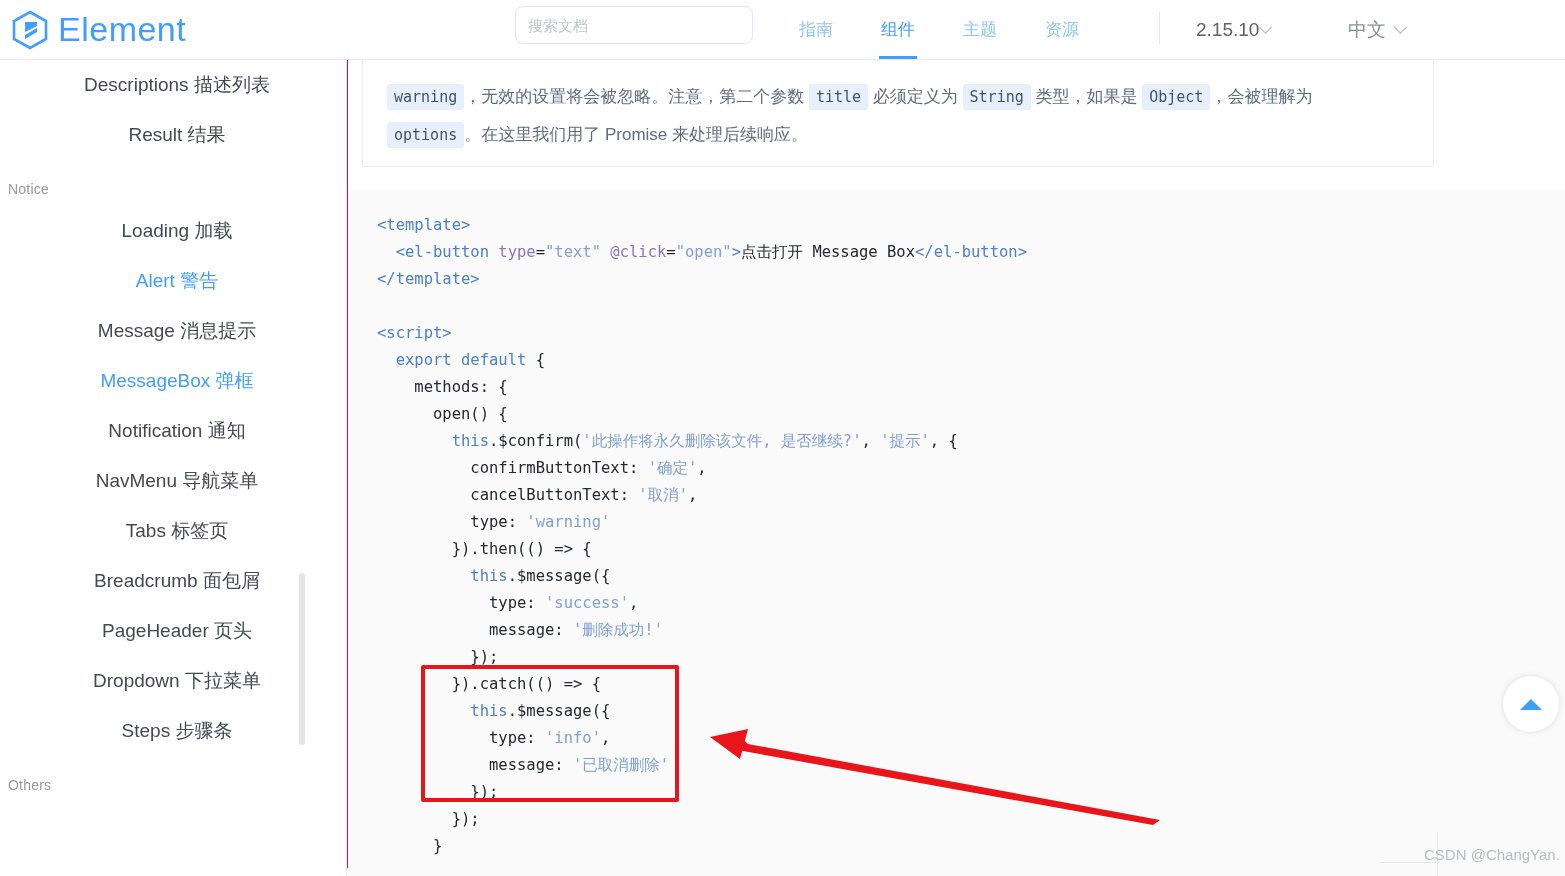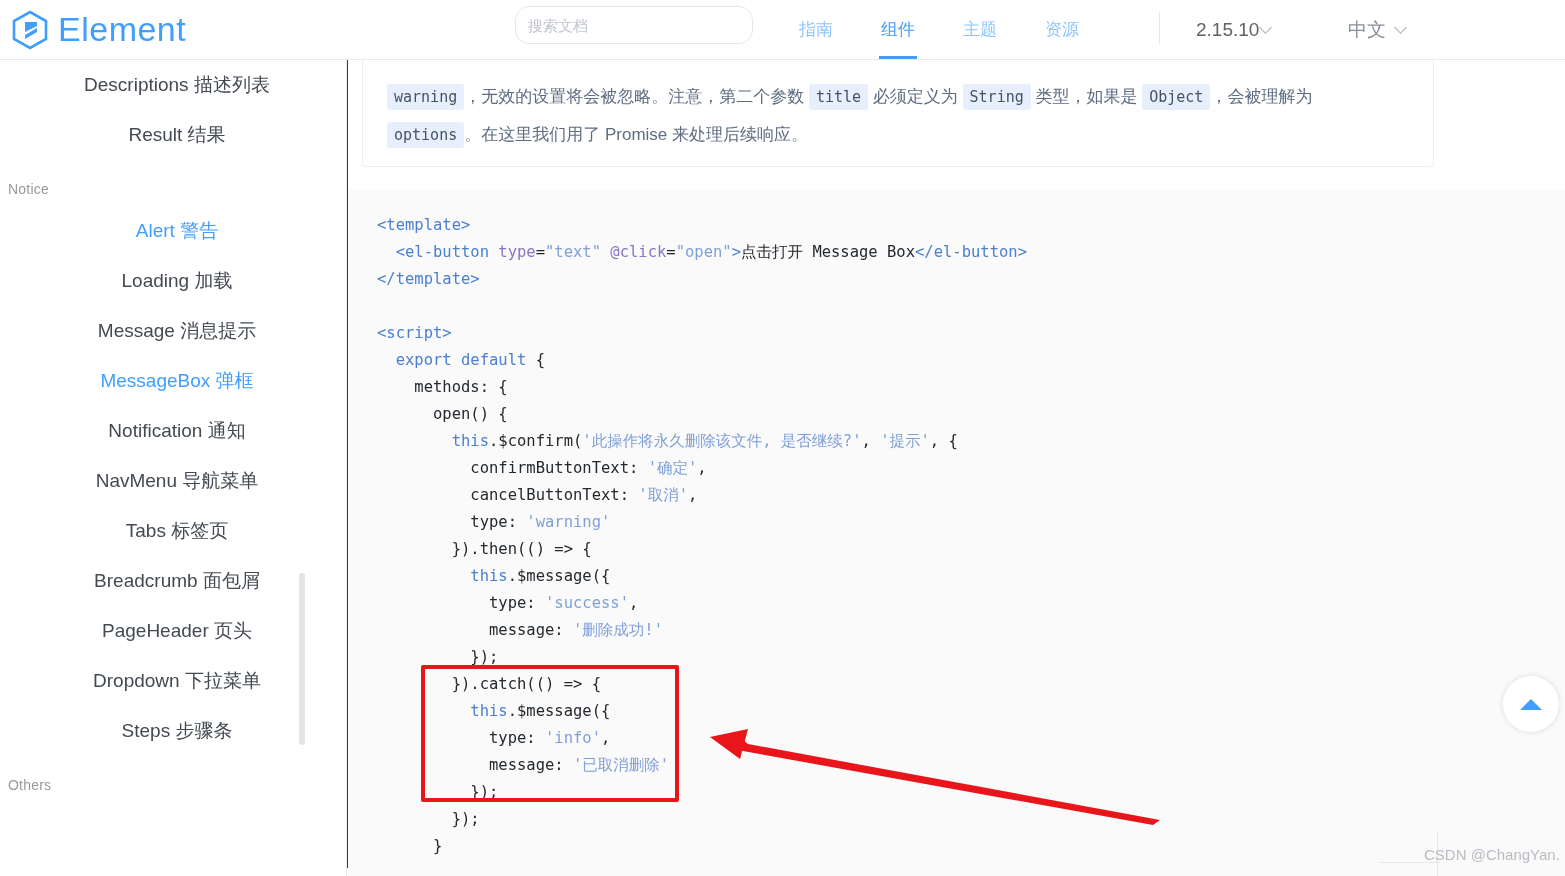--- a/index.html
+++ b/index.html
@@ -10,7 +10,7 @@
     background: #fff;
     font-family: "Liberation Sans", "DejaVu Sans", sans-serif;
   }
-  .page { position: relative; width: 1565px; height: 868px; background: #701a75; }
+  .page { position: relative; width: 1565px; height: 868px; background: #be185d; }
 
   
   .header {

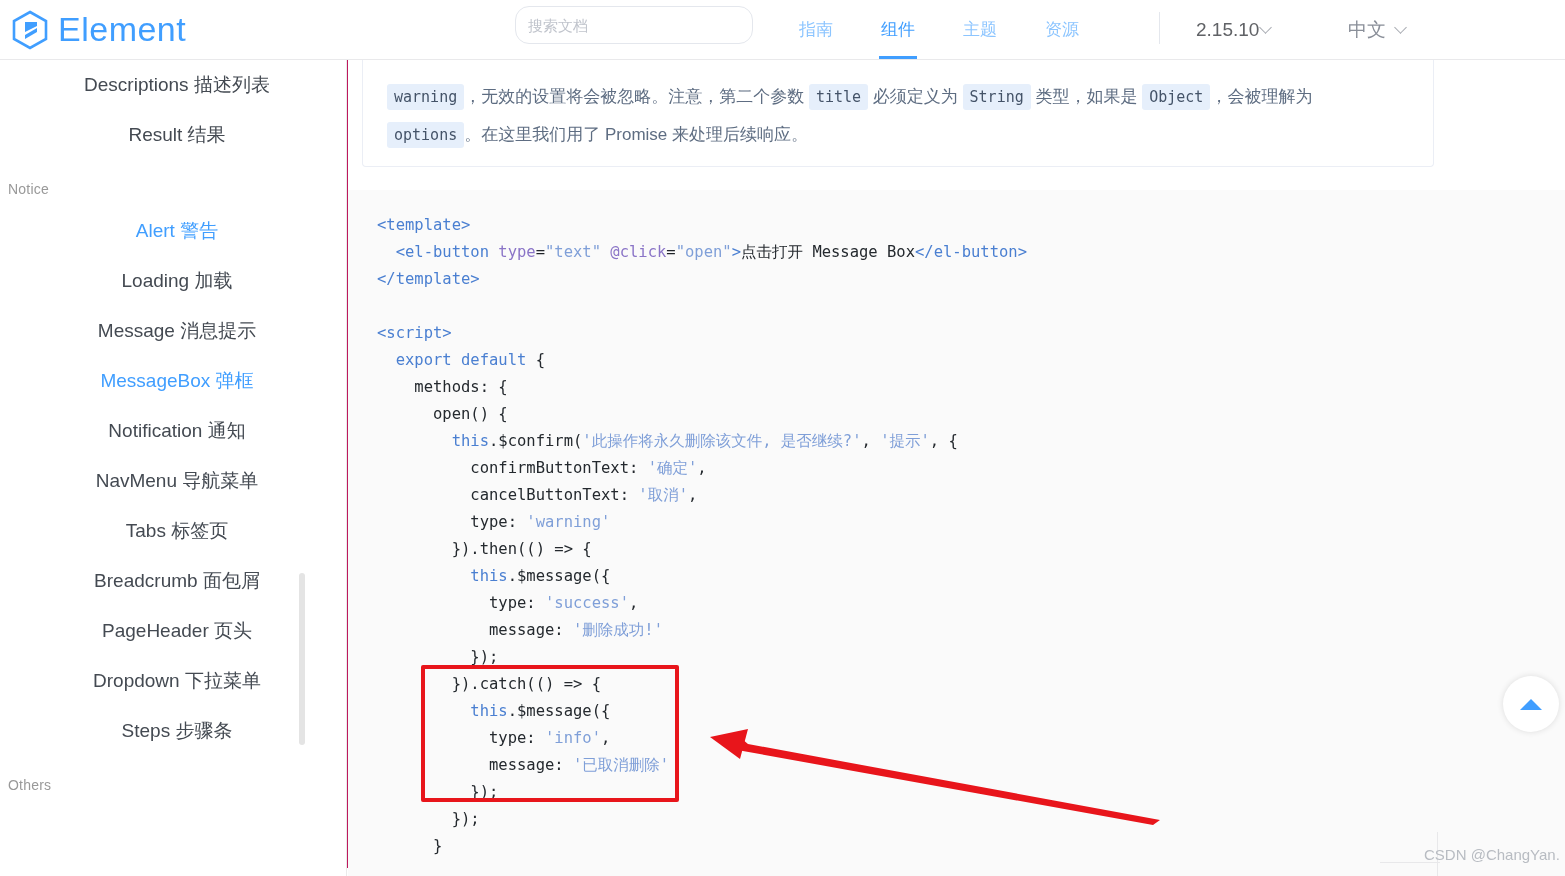--- a/index.html
+++ b/index.html
@@ -26,7 +26,7 @@
   }
   .search-wrap { position: absolute; left: 515px; top: 6px; }
   .search-input {
-    width: 238px; height: 38px; border: 1px solid #e4e7ed; border-radius: 14px;
+    width: 238px; height: 38px; border: 1px solid #e4e7ed; border-radius: 8px;
     padding: 12px 12px; font-size: 15px; color: #606266; outline: none;
     font-family: "Liberation Sans", sans-serif; background: #fff;
   }

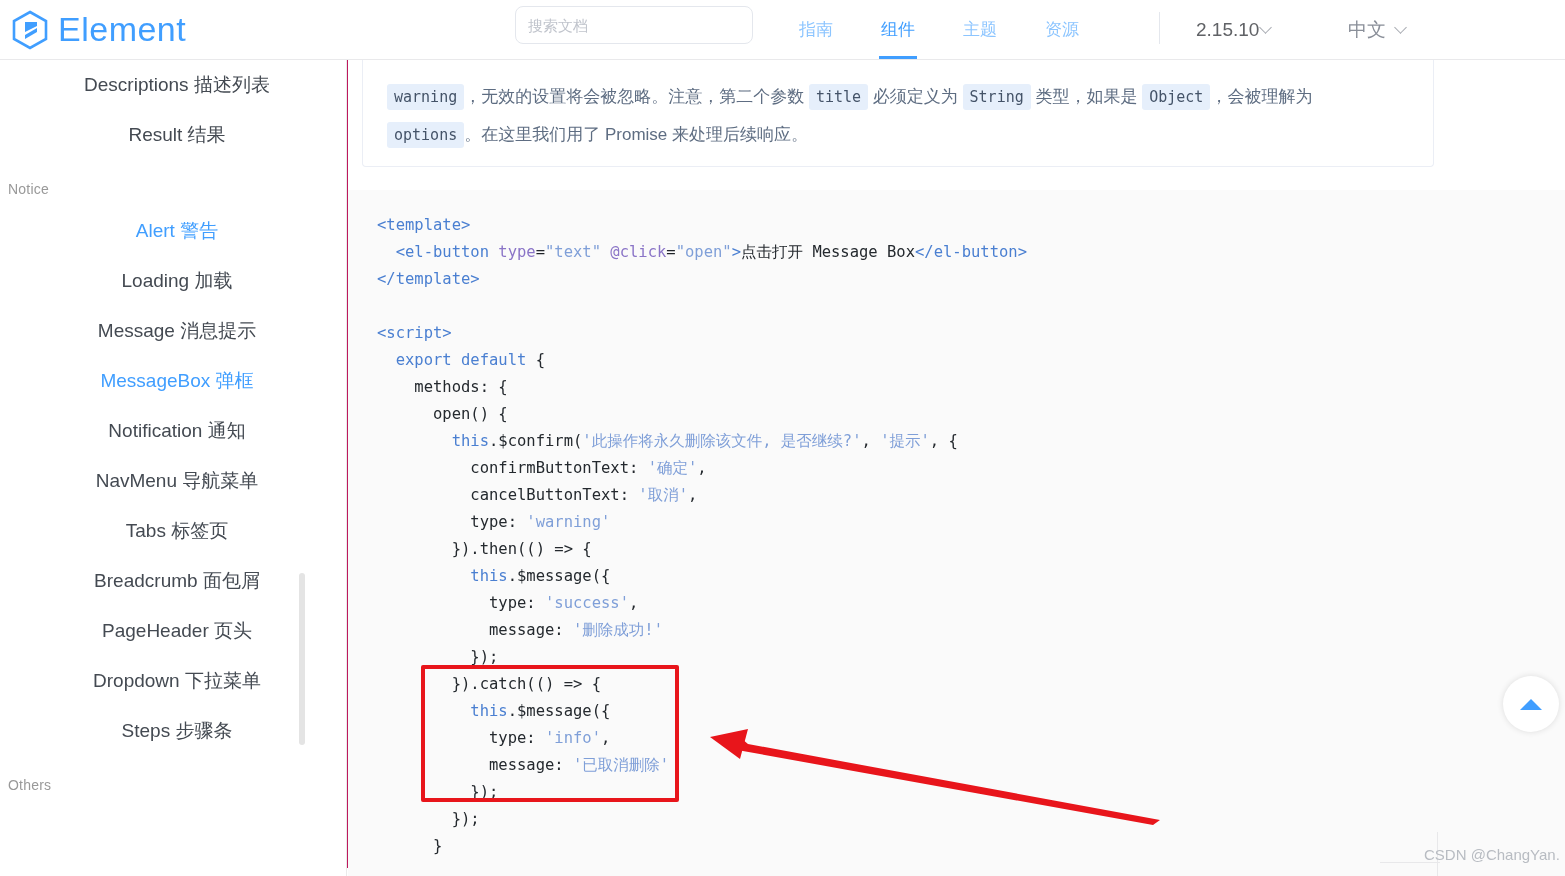--- a/index.html
+++ b/index.html
@@ -185,8 +185,8 @@
       <li class="side-item">Descriptions 描述列表</li>
       <li class="side-item">Result 结果</li>
       <li class="side-group">Notice</li>
+      <li class="side-item">Loading 加载</li>
       <li class="side-item link">Alert 警告</li>
-      <li class="side-item">Loading 加载</li>
       <li class="side-item">Message 消息提示</li>
       <li class="side-item link">MessageBox 弹框</li>
       <li class="side-item">Notification 通知</li>

